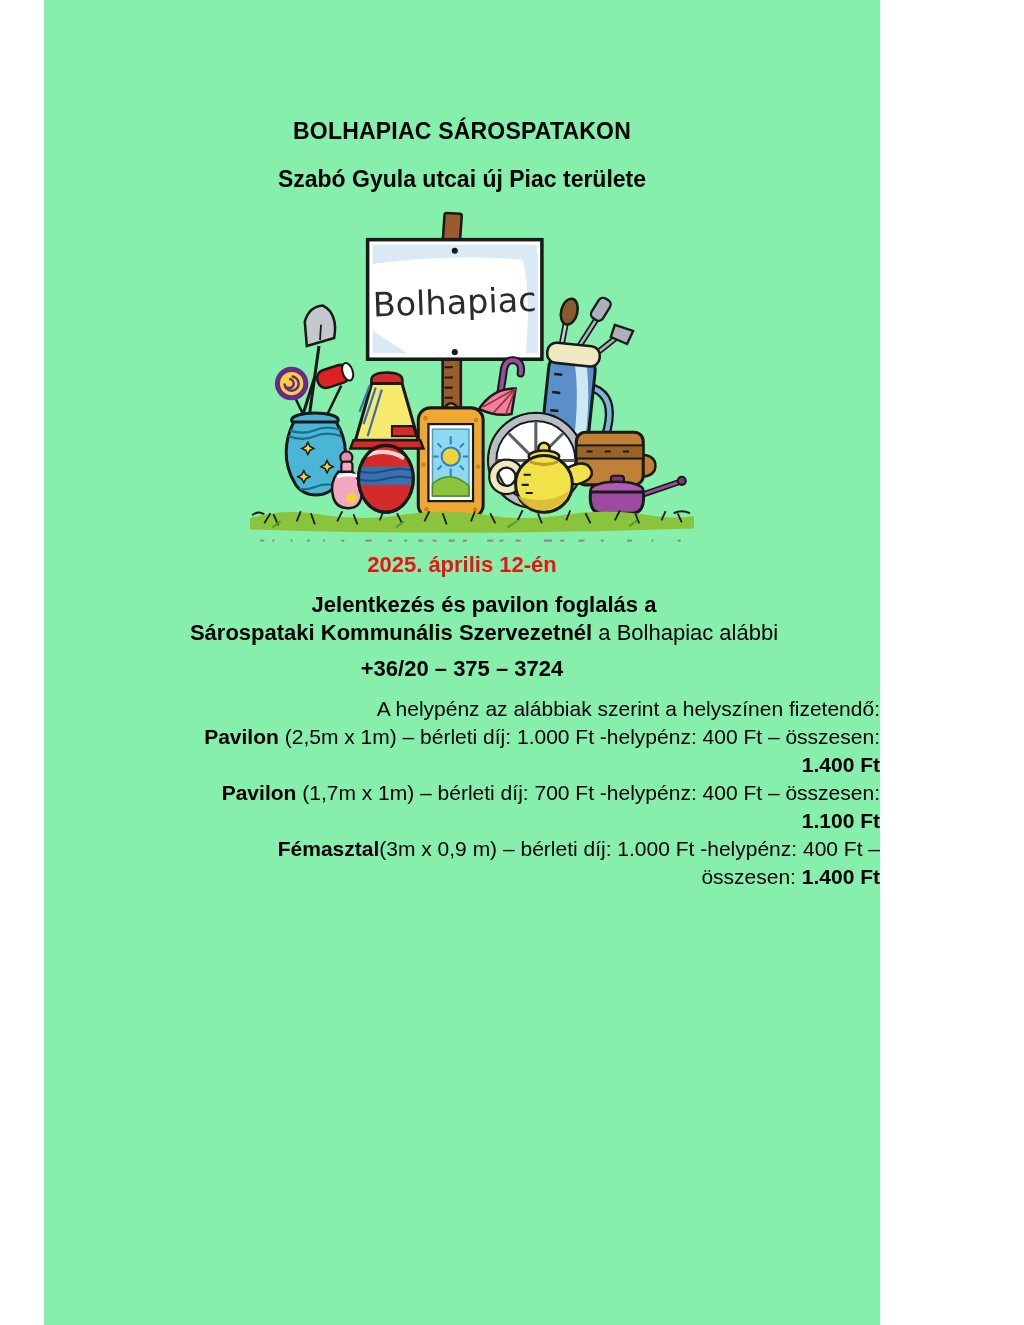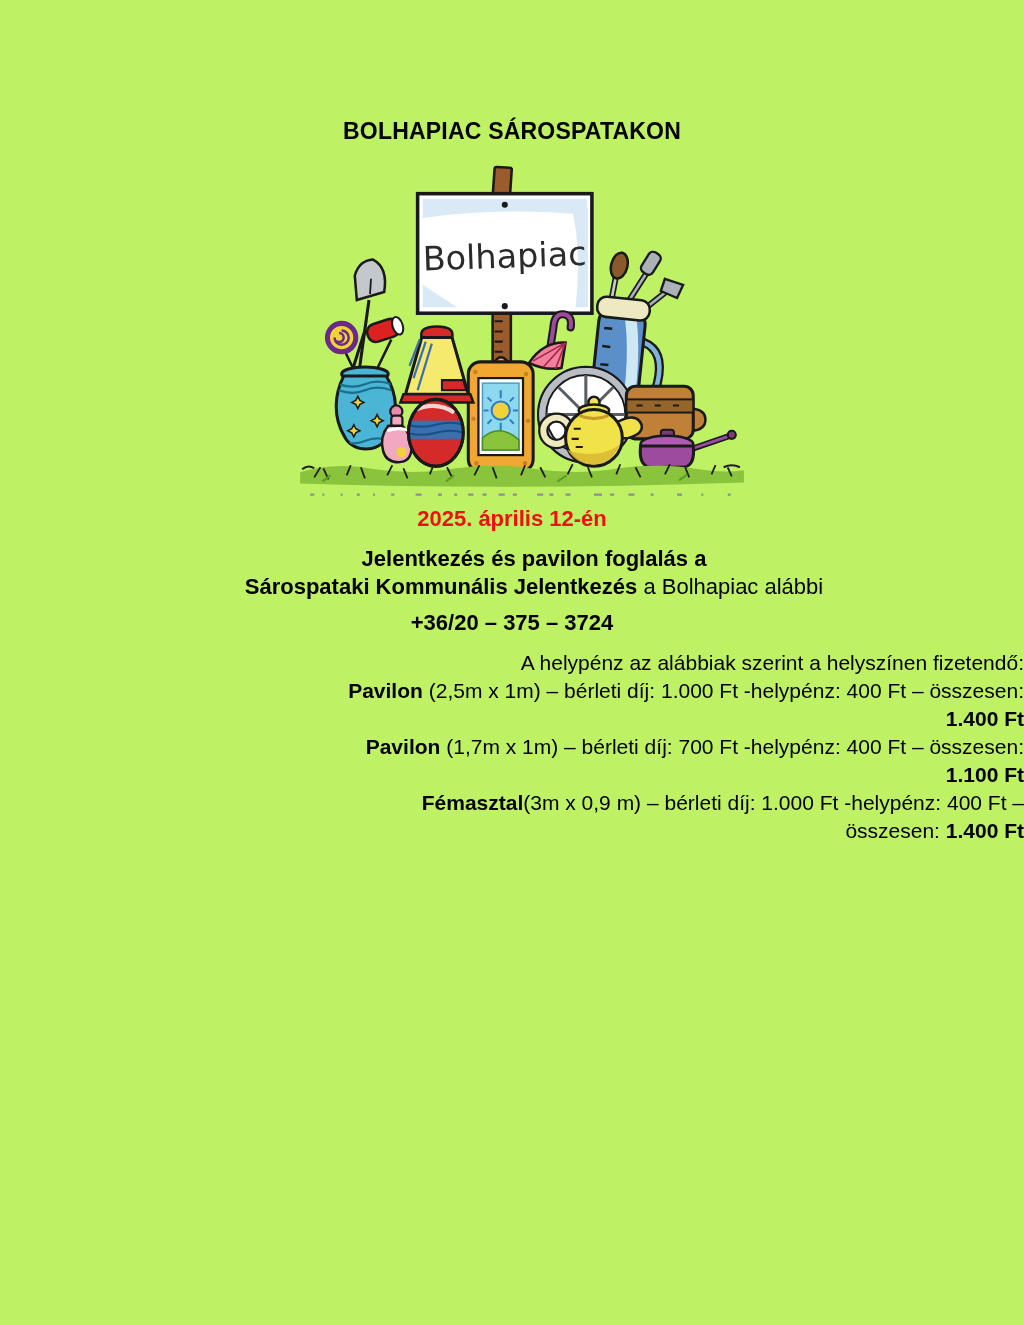--- a/index.html
+++ b/index.html
@@ -5,12 +5,13 @@
   html,body{margin:0;padding:0;background:#ffffff;}
   .page{
     position:relative;
-    width:1024px;
+    width:836px;
     height:1325px;
-    background:#bef264;
+    background:#86efac;
     font-family:"Liberation Sans","DejaVu Sans",sans-serif;
     color:#000;
     overflow:hidden;
+    margin-left:44px;
   }
   .doc{padding-top:117px;text-align:center;}
   .title{font-size:23px;font-weight:700;line-height:28px;margin:0 0 20px 0;letter-spacing:.2px;}

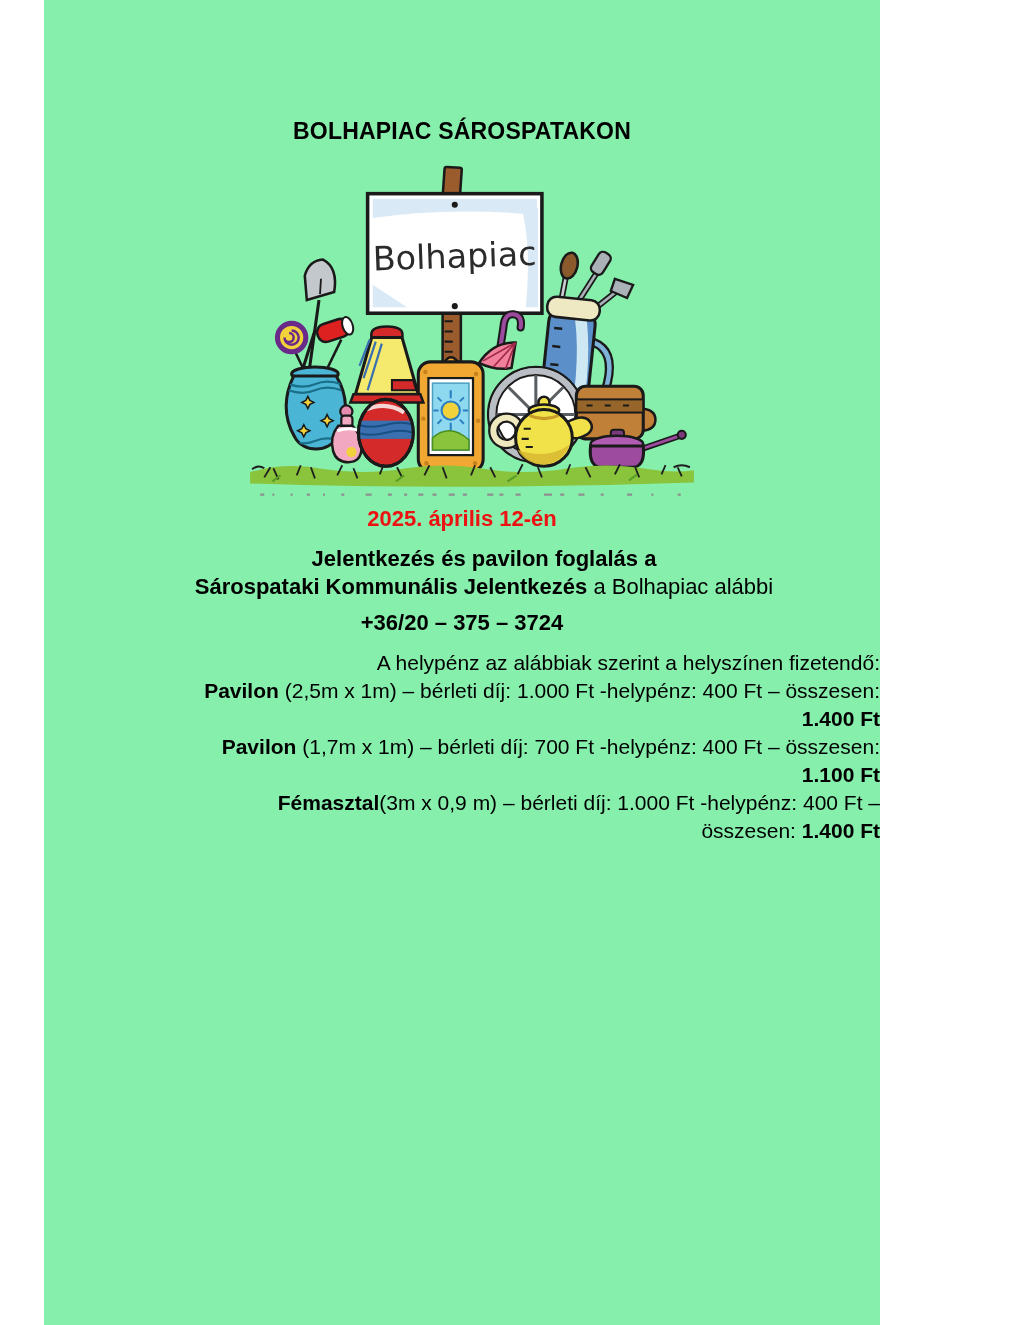--- a/index.html
+++ b/index.html
@@ -32,6 +32,7 @@
   <div class="doc">
 
     <h1 class="title">BOLHAPIAC SÁROSPATAKON</h1>
+    <h2 class="subtitle">Szabó Gyula utcai új Piac területe</h2>
 
     <div class="illustration">
       <svg viewBox="0 0 450 331" xmlns="http://www.w3.org/2000/svg">

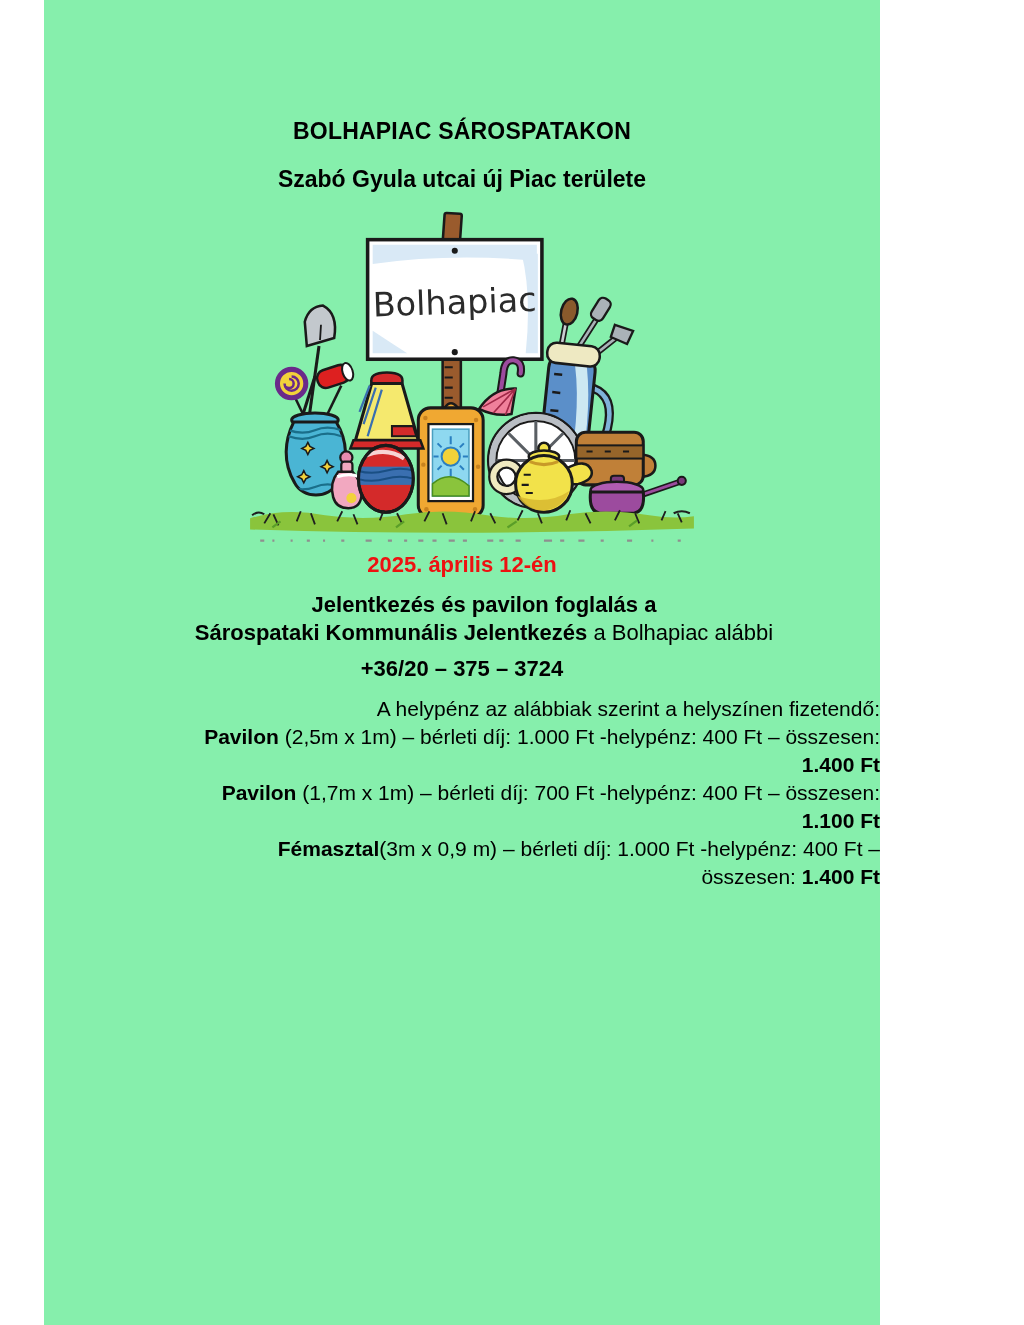--- a/index.html
+++ b/index.html
@@ -202,7 +202,7 @@
 
     <p class="date">2025. április 12-én</p>
 
-    <p class="reg"><span class="b">Jelentkezés és pavilon foglalás a</span><br><span class="b">Sárospataki Kommunális Jelentkezés</span><span> a Bolhapiac alábbi</span><br></p>
+    <p class="reg"><span class="b">Jelentkezés és pavilon foglalás a</span><br><span class="b">Sárospataki Kommunális Szervezetnél</span><span> a Bolhapiac alábbi</span><br></p>
 
     <p class="phone">+36/20 – 375 – 3724</p>
 

